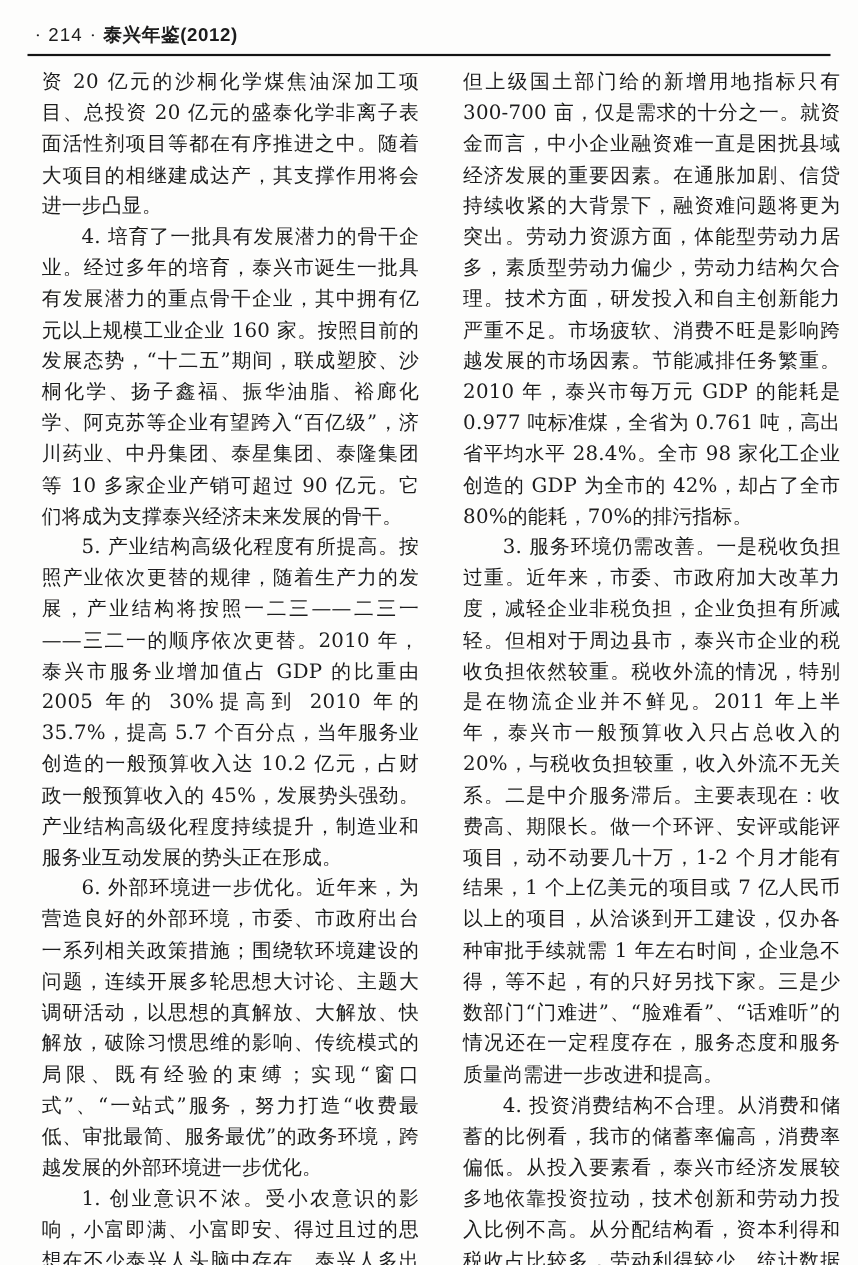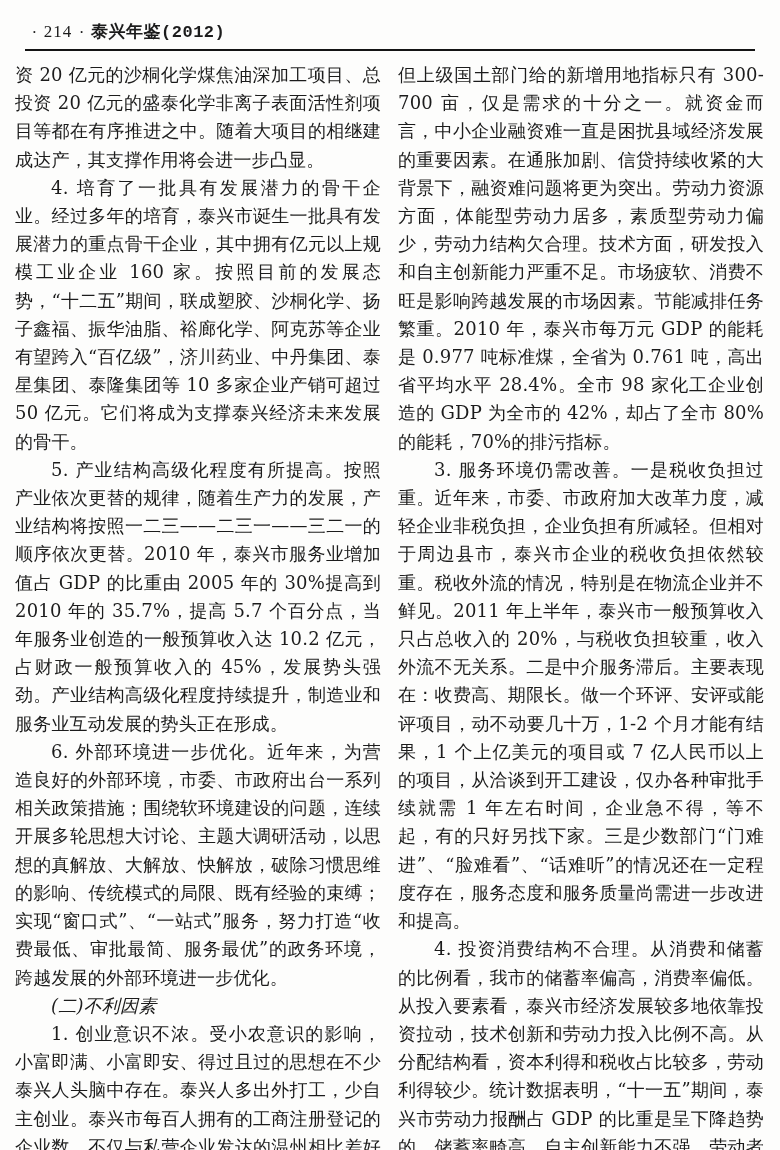--- a/index.html
+++ b/index.html
@@ -27,7 +27,7 @@
     color: #1c1c1c;
   }
   .header .page-num {
-    font-family: Liberation Serif, serif;
+    font-family: Liberation Sans, sans-serif;
     letter-spacing: 1px;
   }
   .header .book-title {

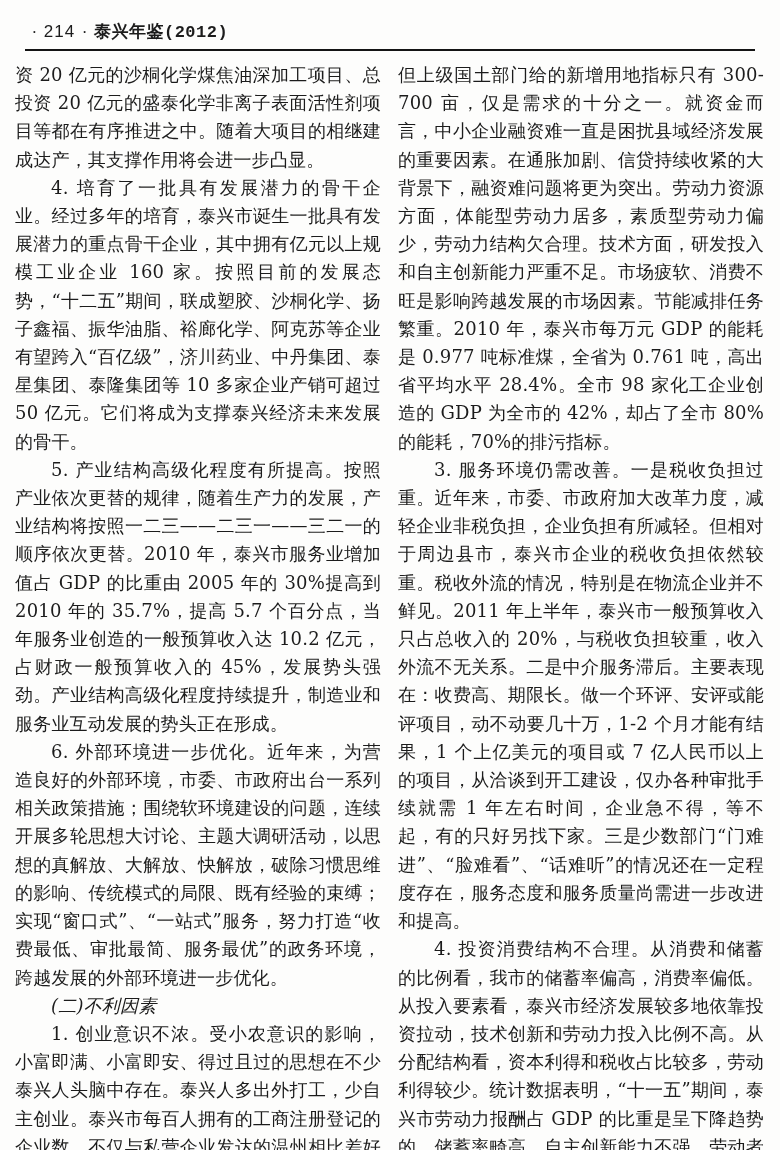--- a/index.html
+++ b/index.html
@@ -31,7 +31,7 @@
     letter-spacing: 1px;
   }
   .header .book-title {
-    font-family: Liberation Mono, monospace;
+    font-family: Liberation Sans, sans-serif;
     font-weight: bold;
     letter-spacing: 0.5px;
   }

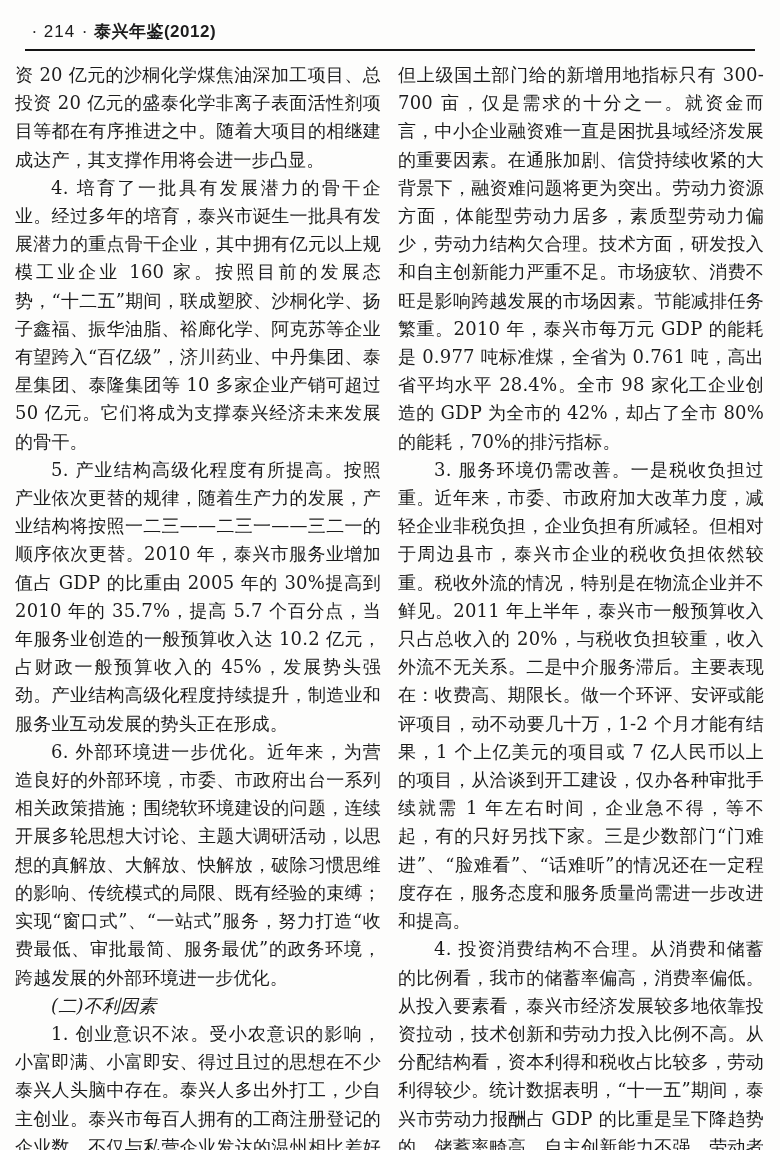--- a/index.html
+++ b/index.html
@@ -54,7 +54,7 @@
     text-justify: inter-ideograph;
     letter-spacing: 0.2px;
   }
-  .col p { text-indent: 2em; }
+  .col p { text-indent: 2em; margin-left: 23px; }
   .col p.noindent { text-indent: 0; }
   .col p.kai {
     font-style: italic;

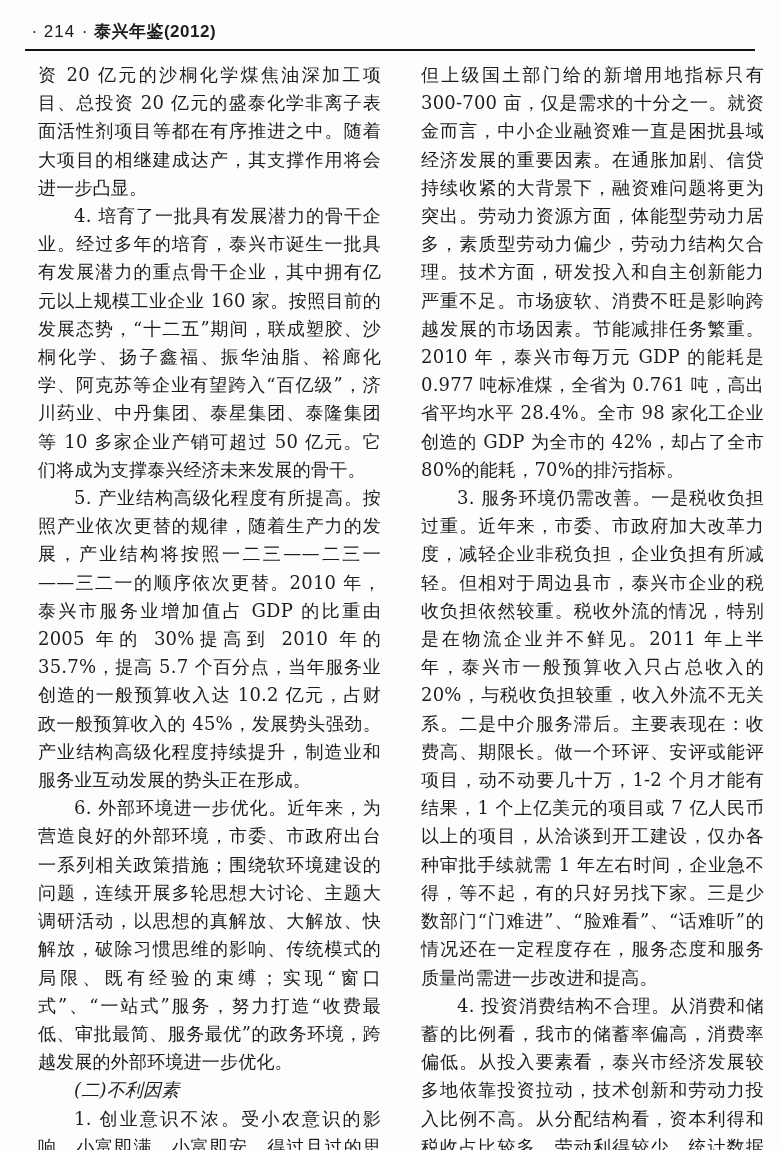--- a/index.html
+++ b/index.html
@@ -78,7 +78,7 @@
 
     <div class="col">
       <p class="noindent">资 20 亿元的沙桐化学煤焦油深加工项目、总投资 20 亿元的盛泰化学非离子表面活性剂项目等都在有序推进之中。随着大项目的相继建成达产，其支撑作用将会进一步凸显。</p>
-      <p>4. 培育了一批具有发展潜力的骨干企业。经过多年的培育，泰兴市诞生一批具有发展潜力的重点骨干企业，其中拥有亿元以上规模工业企业 160 家。按照目前的发展态势，“十二五”期间，联成塑胶、沙桐化学、扬子鑫福、振华油脂、裕廊化学、阿克苏等企业有望跨入“百亿级”，济川药业、中丹集团、泰星集团、泰隆集团等 10 多家企业产销可超过 50 亿元。它们将成为支撑泰兴经济未来发展的骨干。</p>
+      <p>4. 培育了一批具有发展潜力的骨干企业。经过多年的培育，泰兴市诞生一批具有发展潜力的重点骨干企业，其中拥有亿元以上规模工业企业 160 家。按照目前的发展态势，“十二五”期间，联成塑胶、沙桐化学、扬子鑫福、振华油脂、裕廊化学、阿克苏等企业有望跨入“百亿级”，济川药业、中丹集团、泰星集团、泰隆集团等 10 多家企业产销可超过 90 亿元。它们将成为支撑泰兴经济未来发展的骨干。</p>
       <p>5. 产业结构高级化程度有所提高。按照产业依次更替的规律，随着生产力的发展，产业结构将按照一二三——二三一——三二一的顺序依次更替。2010 年，泰兴市服务业增加值占 GDP 的比重由 2005 年的 30%提高到 2010 年的 35.7%，提高 5.7 个百分点，当年服务业创造的一般预算收入达 10.2 亿元，占财政一般预算收入的 45%，发展势头强劲。产业结构高级化程度持续提升，制造业和服务业互动发展的势头正在形成。</p>
       <p>6. 外部环境进一步优化。近年来，为营造良好的外部环境，市委、市政府出台一系列相关政策措施；围绕软环境建设的问题，连续开展多轮思想大讨论、主题大调研活动，以思想的真解放、大解放、快解放，破除习惯思维的影响、传统模式的局限、既有经验的束缚；实现“窗口式”、“一站式”服务，努力打造“收费最低、审批最简、服务最优”的政务环境，跨越发展的外部环境进一步优化。</p>
       <p class="kai">(二)不利因素</p>

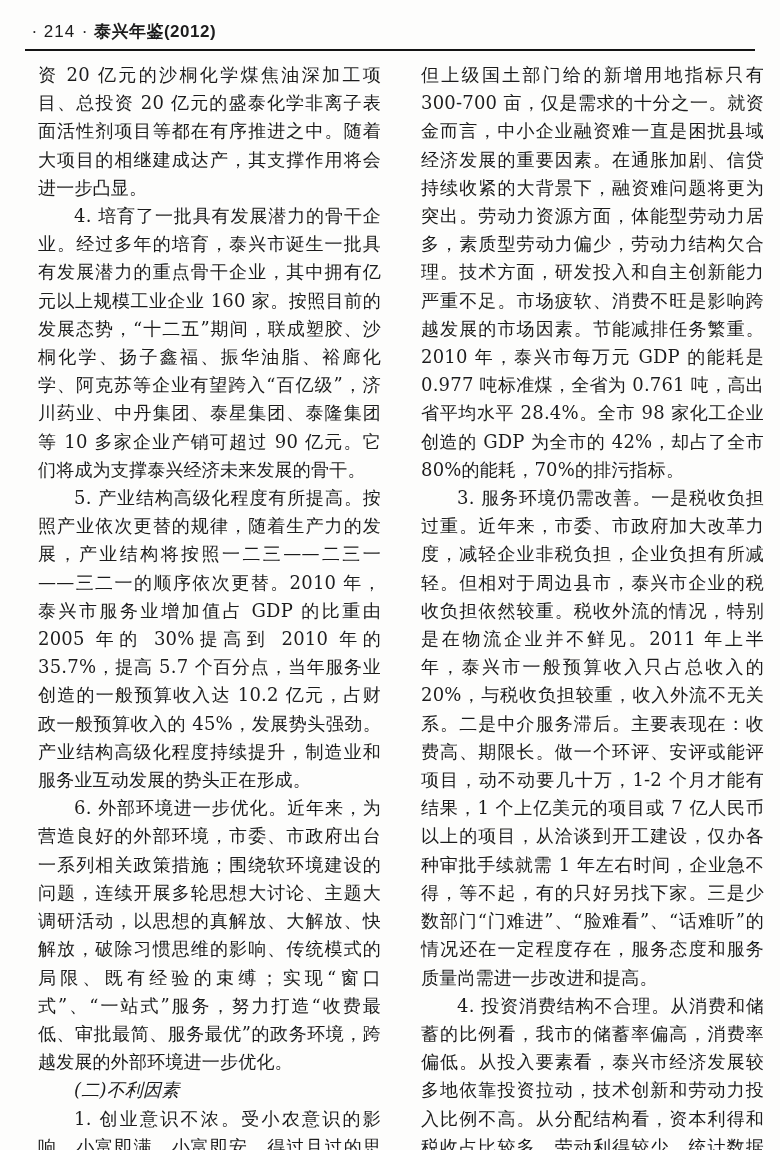--- a/index.html
+++ b/index.html
@@ -81,7 +81,6 @@
       <p>4. 培育了一批具有发展潜力的骨干企业。经过多年的培育，泰兴市诞生一批具有发展潜力的重点骨干企业，其中拥有亿元以上规模工业企业 160 家。按照目前的发展态势，“十二五”期间，联成塑胶、沙桐化学、扬子鑫福、振华油脂、裕廊化学、阿克苏等企业有望跨入“百亿级”，济川药业、中丹集团、泰星集团、泰隆集团等 10 多家企业产销可超过 90 亿元。它们将成为支撑泰兴经济未来发展的骨干。</p>
       <p>5. 产业结构高级化程度有所提高。按照产业依次更替的规律，随着生产力的发展，产业结构将按照一二三——二三一——三二一的顺序依次更替。2010 年，泰兴市服务业增加值占 GDP 的比重由 2005 年的 30%提高到 2010 年的 35.7%，提高 5.7 个百分点，当年服务业创造的一般预算收入达 10.2 亿元，占财政一般预算收入的 45%，发展势头强劲。产业结构高级化程度持续提升，制造业和服务业互动发展的势头正在形成。</p>
       <p>6. 外部环境进一步优化。近年来，为营造良好的外部环境，市委、市政府出台一系列相关政策措施；围绕软环境建设的问题，连续开展多轮思想大讨论、主题大调研活动，以思想的真解放、大解放、快解放，破除习惯思维的影响、传统模式的局限、既有经验的束缚；实现“窗口式”、“一站式”服务，努力打造“收费最低、审批最简、服务最优”的政务环境，跨越发展的外部环境进一步优化。</p>
-      <p class="kai">(二)不利因素</p>
       <p>1. 创业意识不浓。受小农意识的影响，小富即满、小富即安、得过且过的思想在不少泰兴人头脑中存在。泰兴人多出外打工，少自主创业。泰兴市每百人拥有的工商注册登记的企业数，不仅与私营企业发达的温州相比差好几倍，同苏中先进县市相比也有较大差距。就企业家的认识而言，“宁为鸡头，不为凤尾”，与苏南人合作共赢创大业的现代意识相距甚远。</p>
 
     </div>

